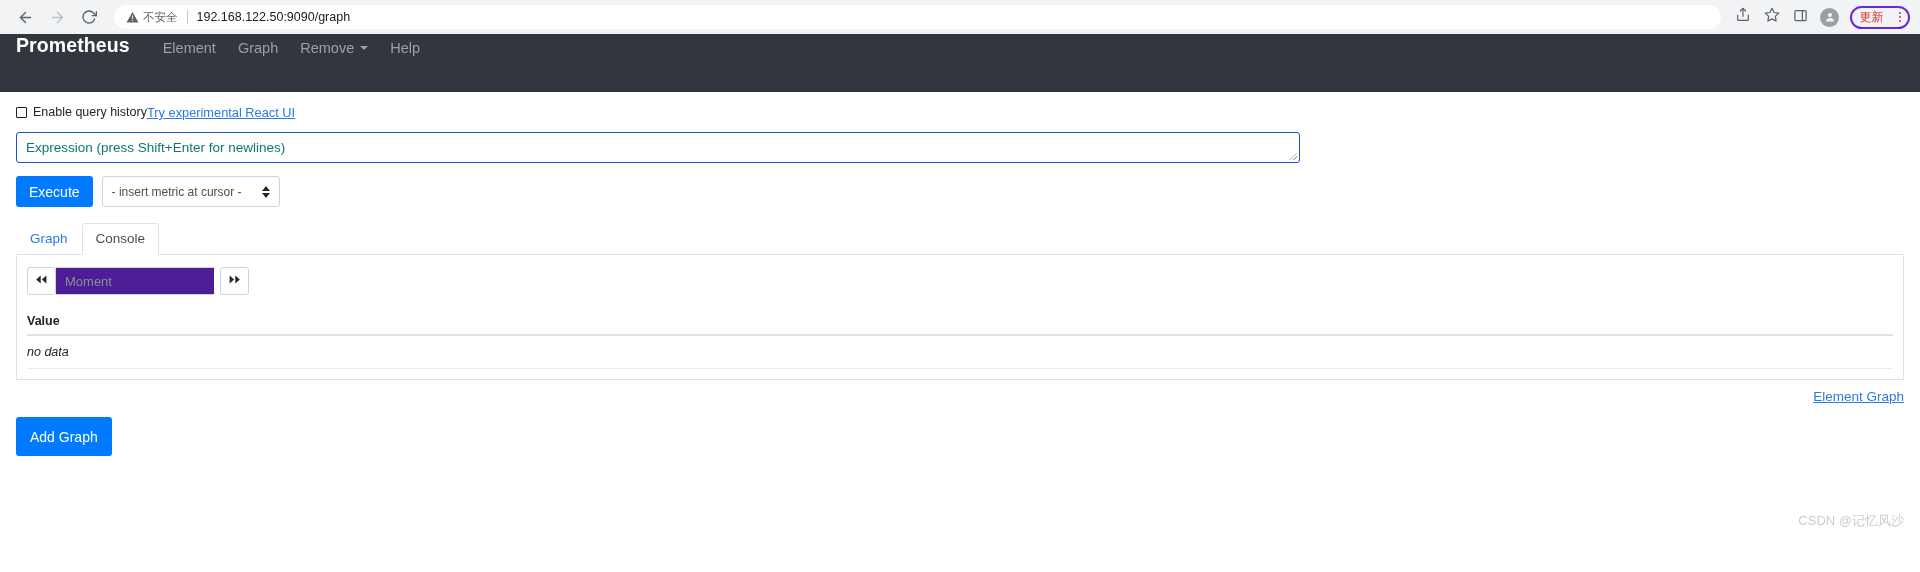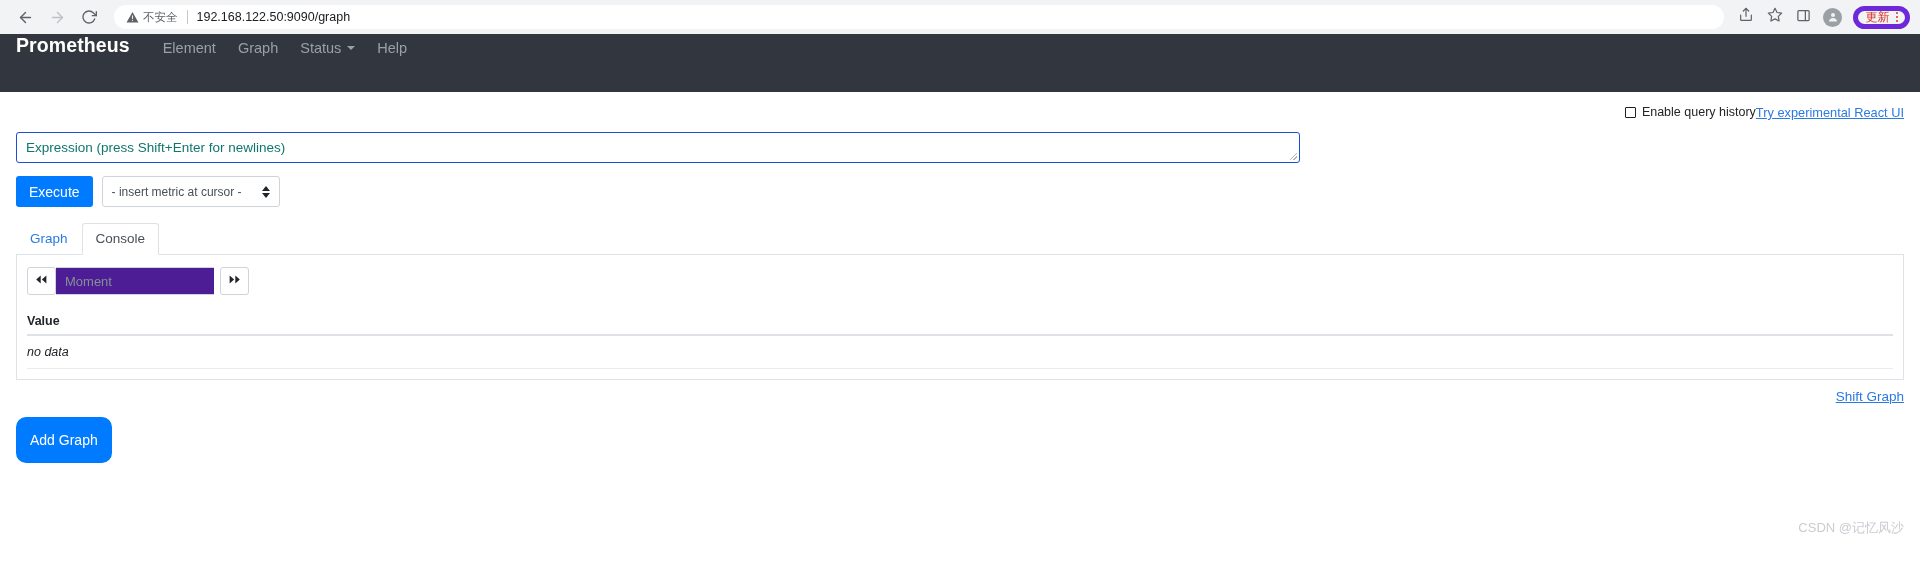--- a/index.html
+++ b/index.html
@@ -75,8 +75,8 @@
     display: flex; align-items: center; justify-content: center;
   }
   .update-pill {
-    display: flex; align-items: center; gap: 4px;
-    border: 5px solid #6d28d9;
+    display: flex; align-items: center; gap: 13px;
+    border: 2px solid #6d28d9;
     border-radius: 13px;
     height: 23px;
     padding: 0 5px 0 8px;

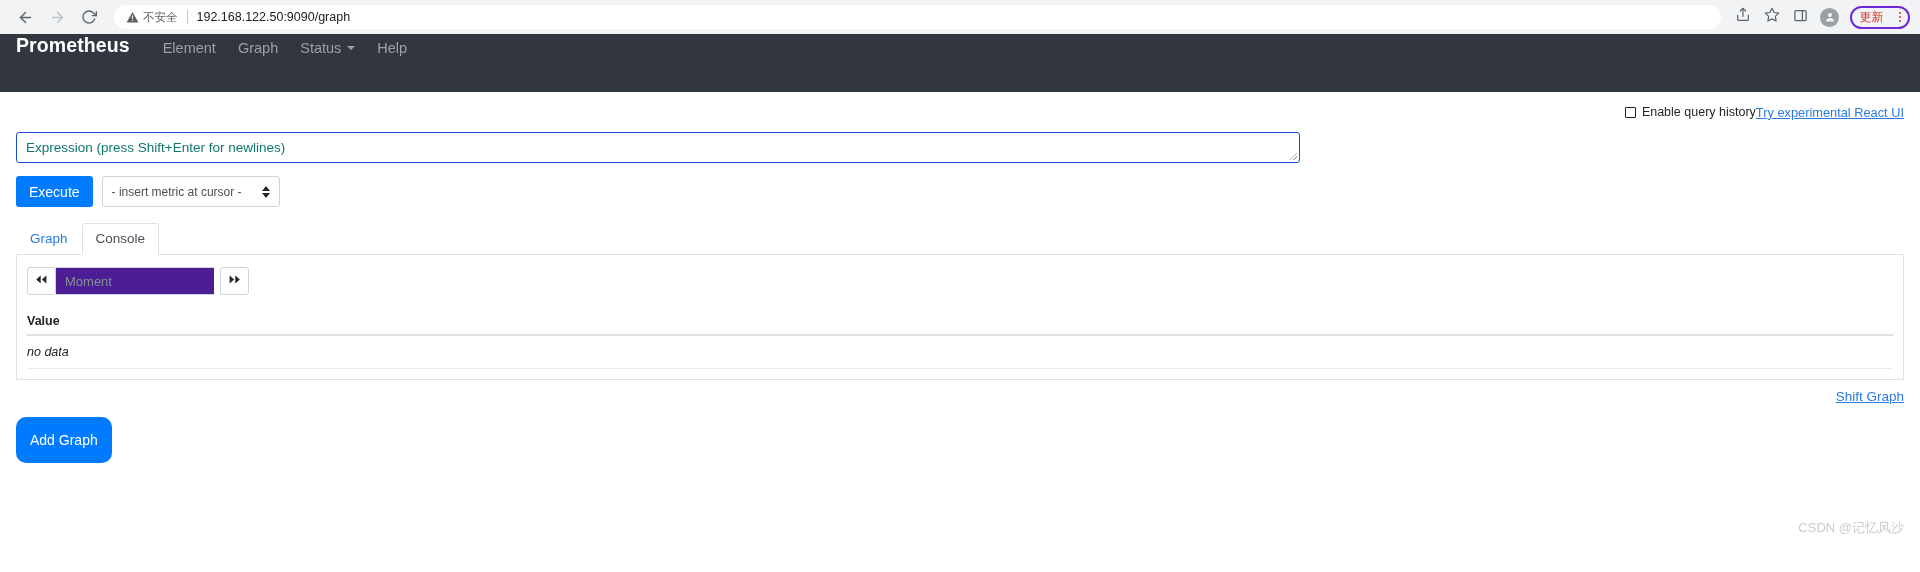--- a/index.html
+++ b/index.html
@@ -410,7 +410,7 @@
       <span>Graph</span>
     </div>
     <div class="pnav-link">
-      <span>Status</span>
+      <span>Remove</span>
       <span class="caret"></span>
     </div>
     <div class="pnav-link">

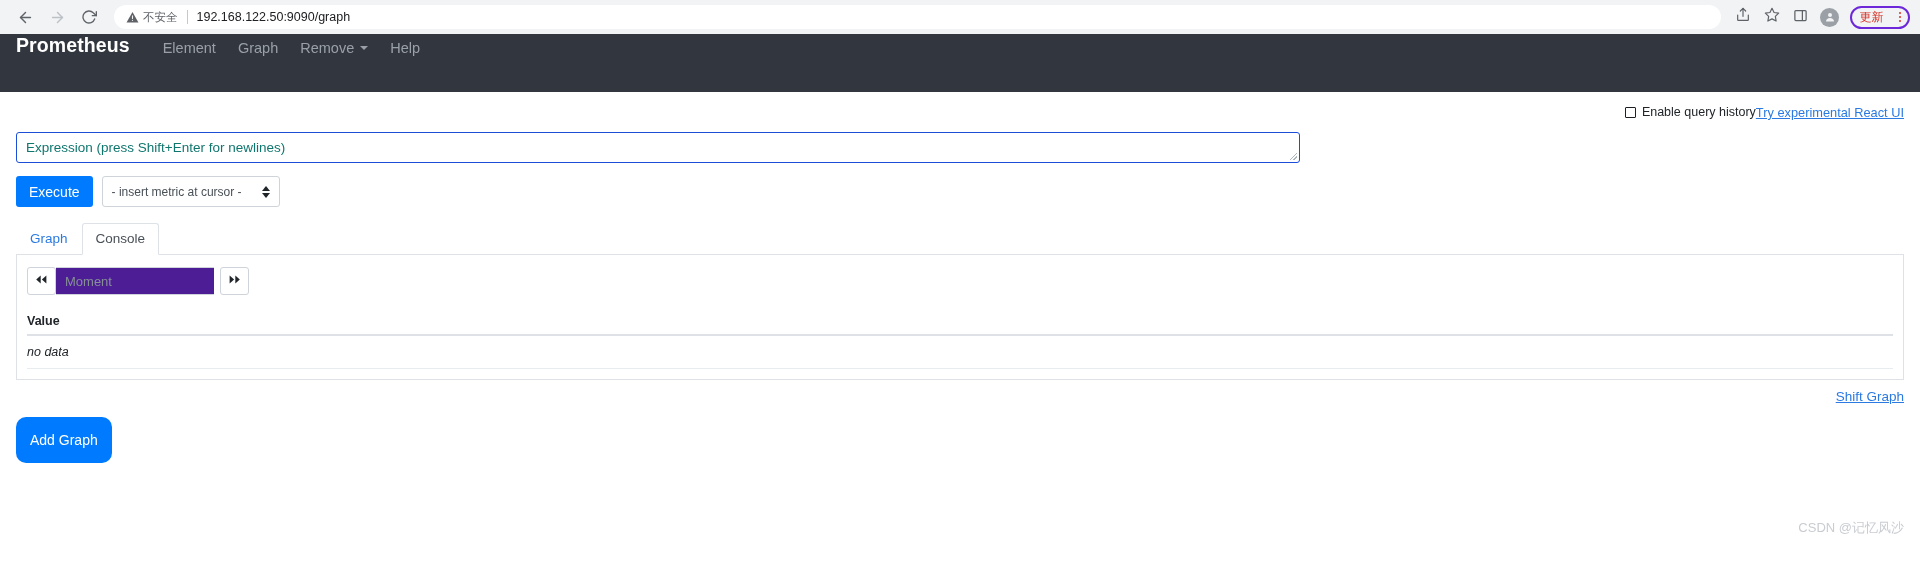--- a/index.html
+++ b/index.html
@@ -125,7 +125,7 @@
   .top-row {
     display: flex;
     align-items: flex-start;
-    justify-content: flex-end;
+    justify-content: flex-start;
     padding-top: 13px;
   }
   .qhist { display: flex; align-items: center; gap: 6px; }

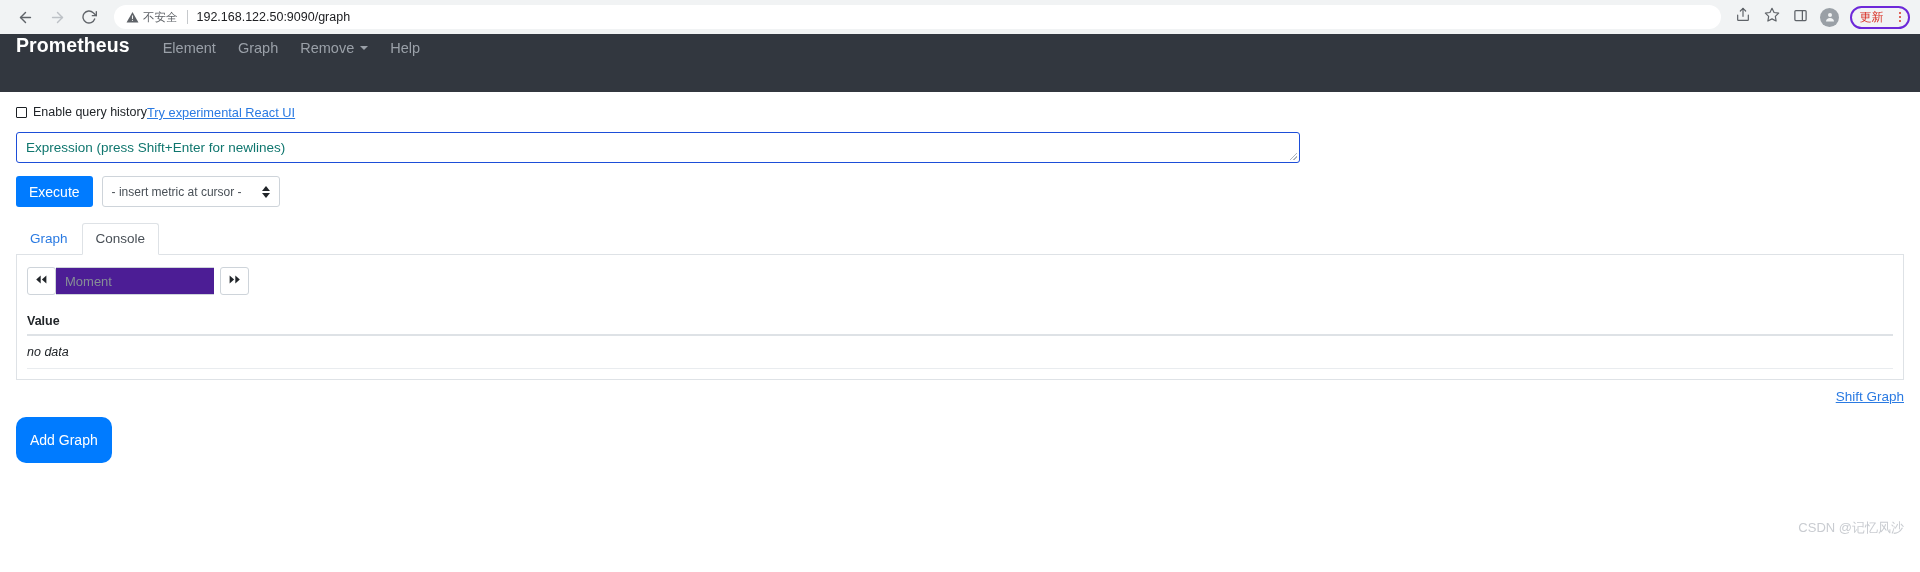--- a/index.html
+++ b/index.html
@@ -483,7 +483,7 @@
   </div>
 
   <div class="remove-row">
-    <a class="remove-link" href="#">Shift Graph</a>
+    <a class="remove-link" href="#">Element Graph</a>
   </div>
 
   <div class="add-row">

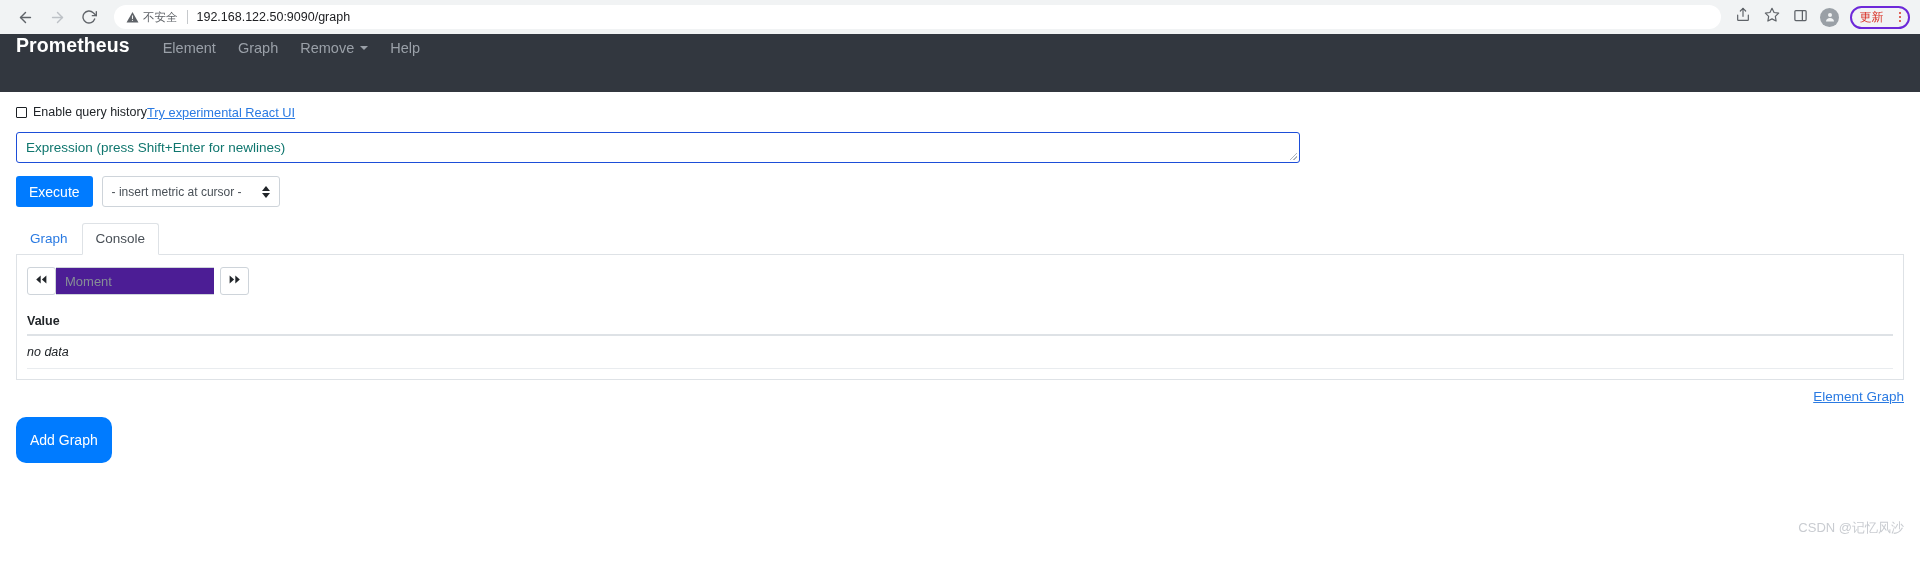--- a/index.html
+++ b/index.html
@@ -292,9 +292,9 @@
     background: #007bff;
     color: #fff;
     border: none;
-    border-radius: 10px;
+    border-radius: 3px;
     font-size: 14px;
-    height: 46px;
+    height: 39px;
     padding: 0 14px;
     display: inline-flex; align-items: center;
     font-family: inherit;

